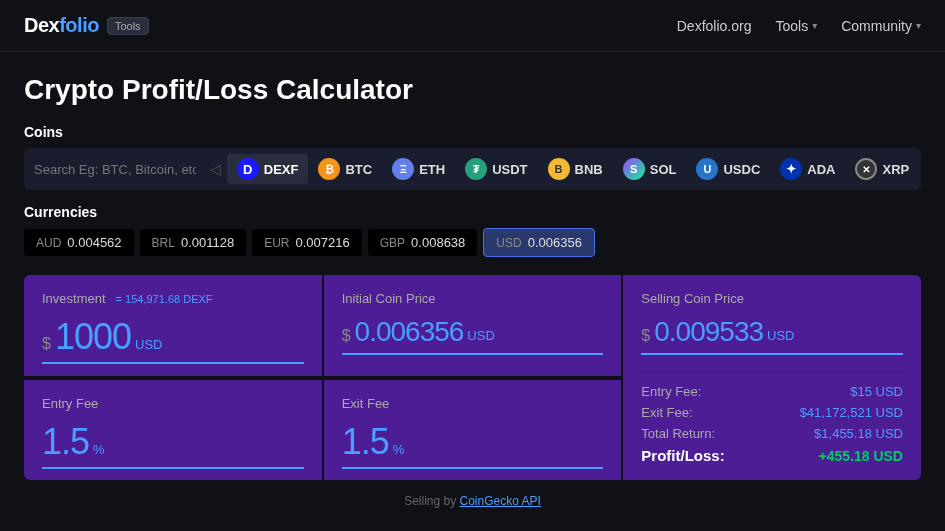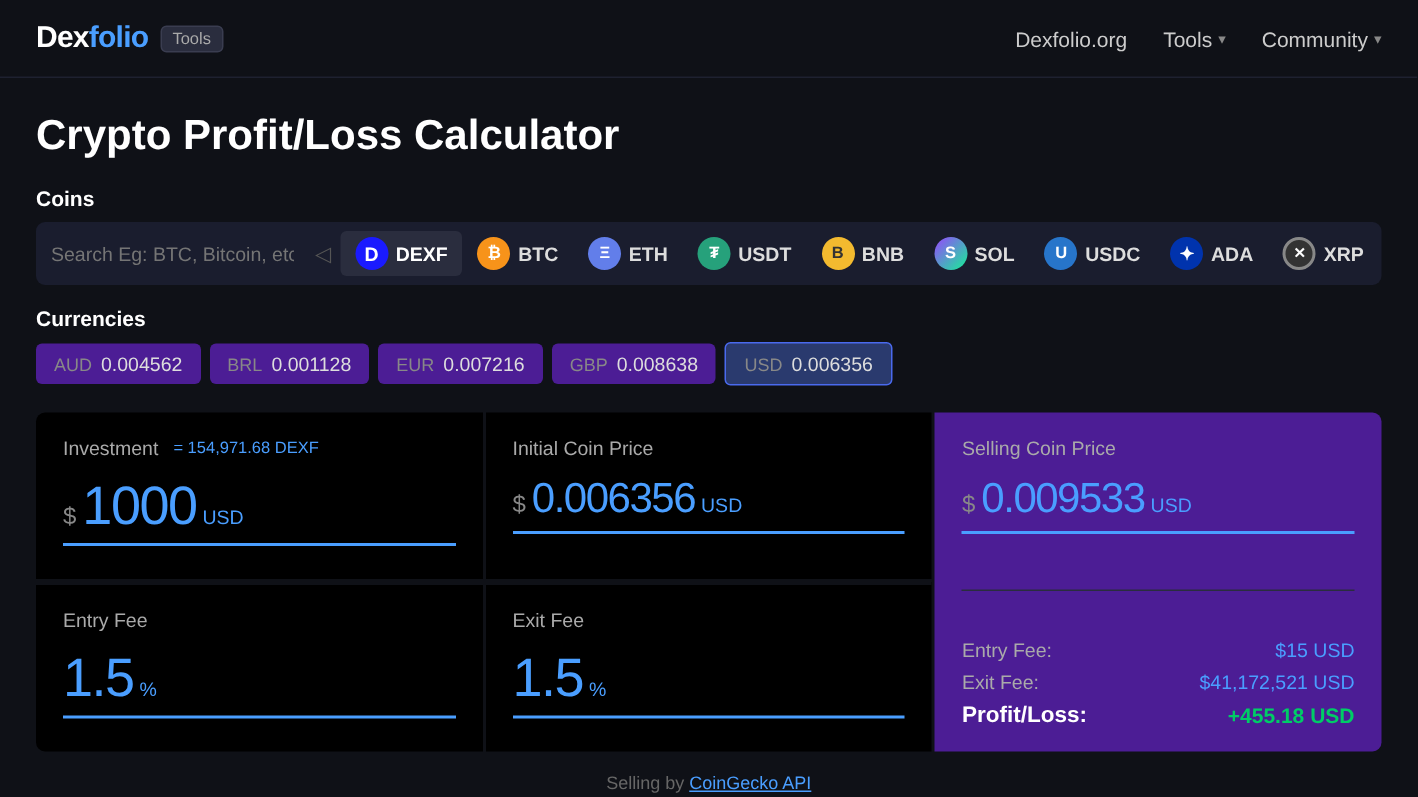--- a/index.html
+++ b/index.html
@@ -139,7 +139,7 @@
       display: flex;
       align-items: center;
       gap: 6px;
-      background: #4c1d95;
+      background: #000000;
       border-radius: 4px;
       padding: 6px 12px;
       font-size: 13px;

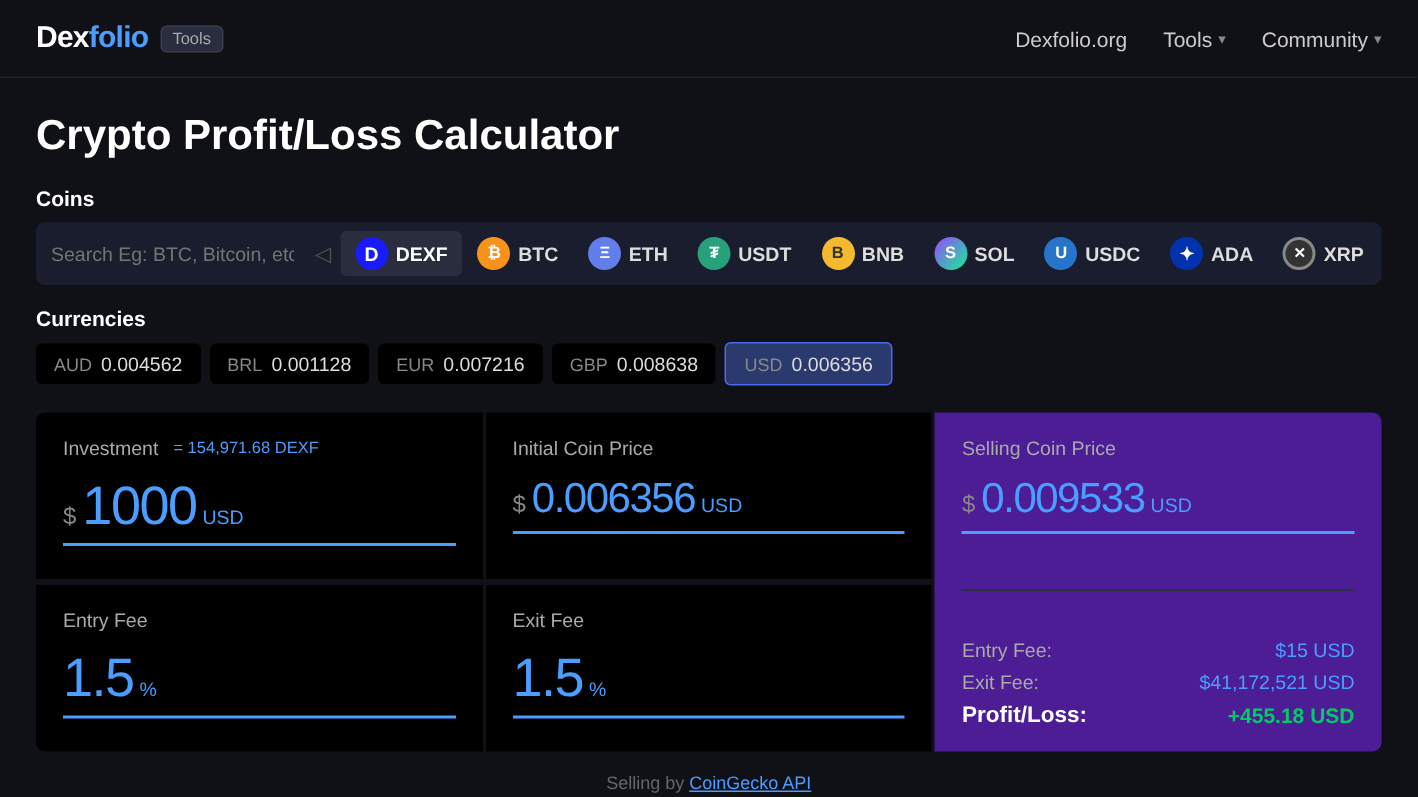--- a/index.html
+++ b/index.html
@@ -167,8 +167,8 @@
     }
 
     .calc-card {
-      background: #000000;
-      padding: 16px 18px 22px;
+      background: #4c1d95;
+      padding: 16px 18px 4px;
       border-radius: 0;
       position: relative;
     }

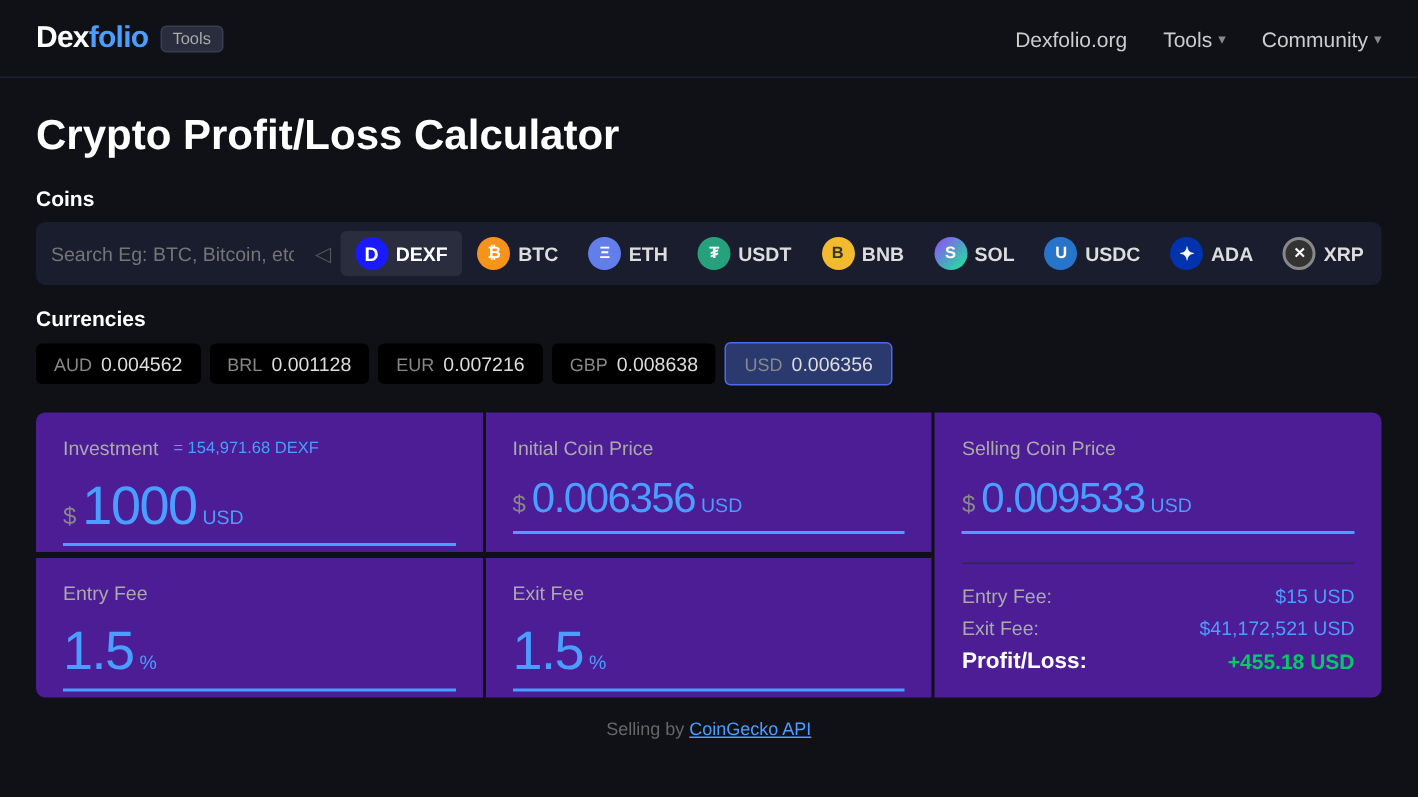--- a/index.html
+++ b/index.html
@@ -418,6 +418,10 @@
           <span>Exit Fee:</span>
           <span class="val">$41,172,521 USD</span>
         </div>
+        <div class="result-line">
+          <span>Total Return:</span>
+          <span class="val">$1,455.18 USD</span>
+        </div>
         <div class="profit-line">
           <span class="profit-label">Profit/Loss:</span>
           <span class="profit-val">+455.18 USD</span>

